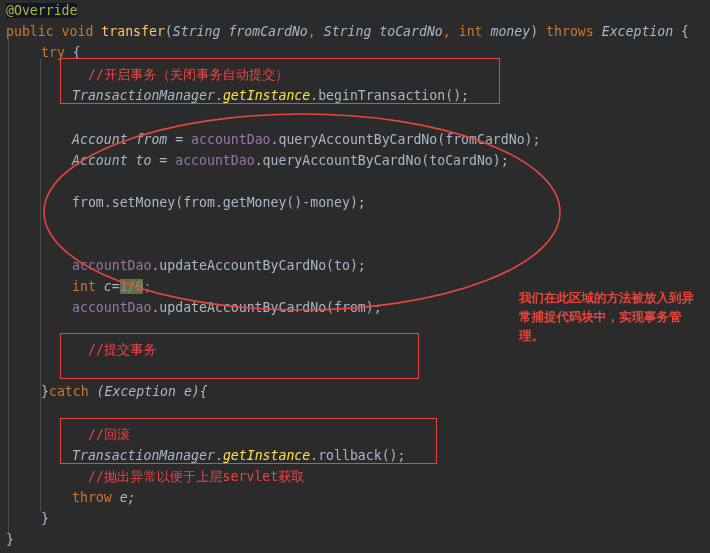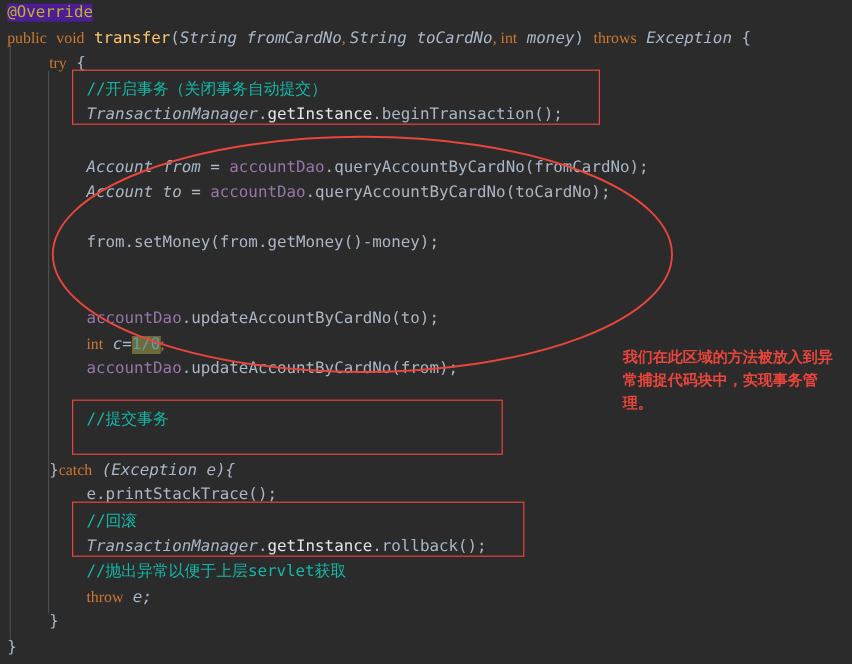--- a/index.html
+++ b/index.html
@@ -53,7 +53,7 @@
   .ital  { color: #e5e5e5; }
   .punct { color: #a9b7c6; }
   .brace { color: #a9b7c6; }
-  .sel   { background: #4c1d95; color: #bbb529; }
+  .sel   { background: #0f172a; color: #bbb529; }
   .hl    { background: #6c6c38; }
 
   

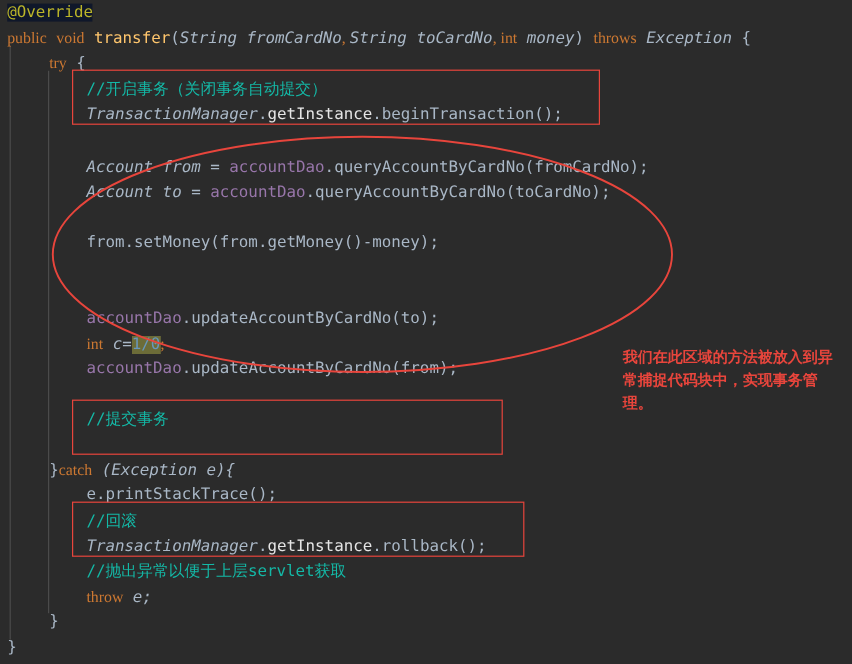--- a/index.html
+++ b/index.html
@@ -44,7 +44,7 @@
     letter-spacing: 0px;
     color: #a9b7c6;
   }
-  .kw    { color: #cc7832; font-family: Liberation Serif, serif; }
+  .kw    { color: #cc7832; }
   .mth   { color: #ffc66d; }
   .typ   { color: #a9b7c6; font-style: italic; }
   .fld   { color: #9876aa; }

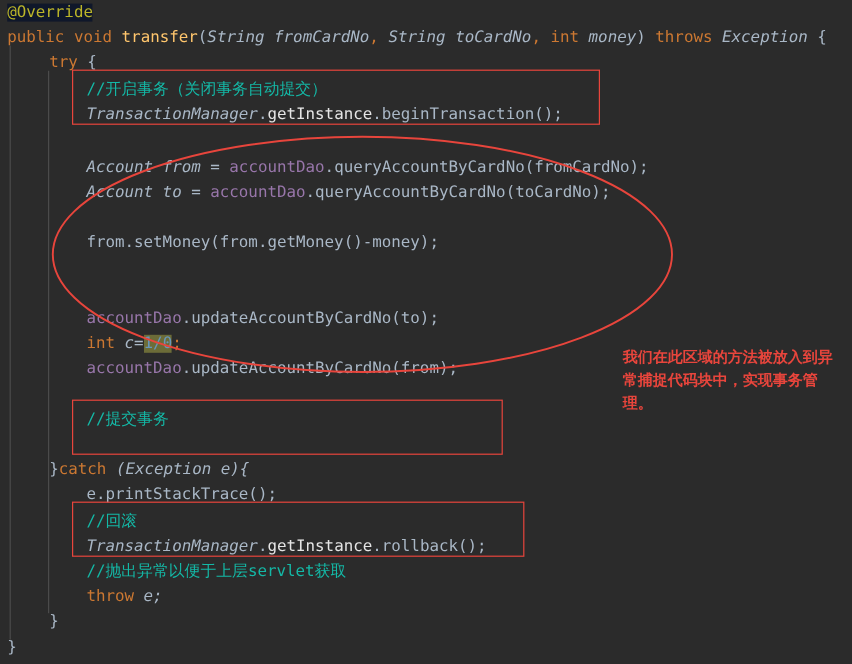--- a/index.html
+++ b/index.html
@@ -48,7 +48,7 @@
   .mth   { color: #ffc66d; }
   .typ   { color: #a9b7c6; font-style: italic; }
   .fld   { color: #9876aa; }
-  .cmt   { color: #14b8a6; }
+  .cmt   { color: #ef4444; margin-left: 16px; }
   .num   { color: #6897bb; }
   .ital  { color: #e5e5e5; }
   .punct { color: #a9b7c6; }

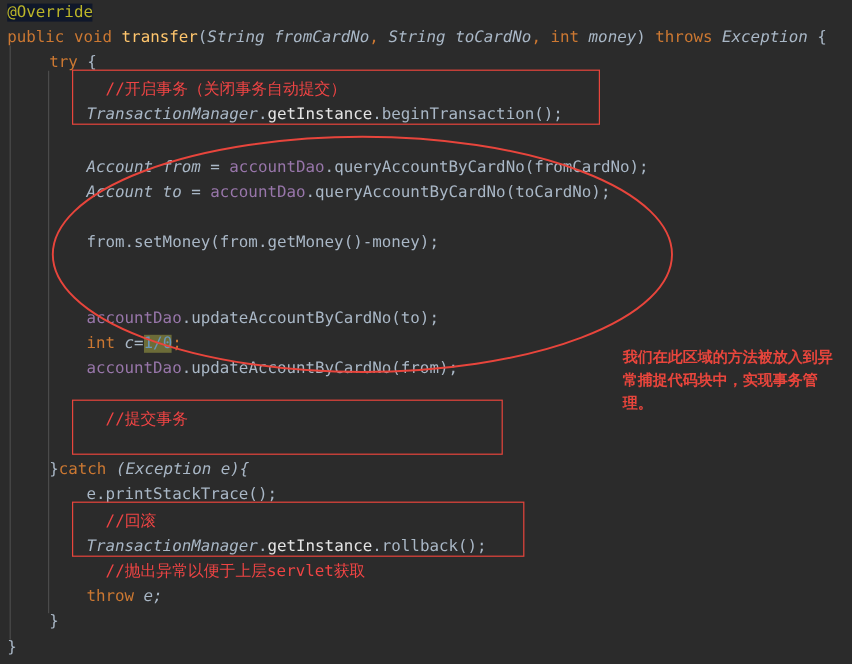--- a/index.html
+++ b/index.html
@@ -50,7 +50,7 @@
   .fld   { color: #9876aa; }
   .cmt   { color: #ef4444; margin-left: 16px; }
   .num   { color: #6897bb; }
-  .ital  { color: #e5e5e5; }
+  .ital  { font-style: italic; color: #fde047; }
   .punct { color: #a9b7c6; }
   .brace { color: #a9b7c6; }
   .sel   { background: #0f172a; color: #bbb529; }

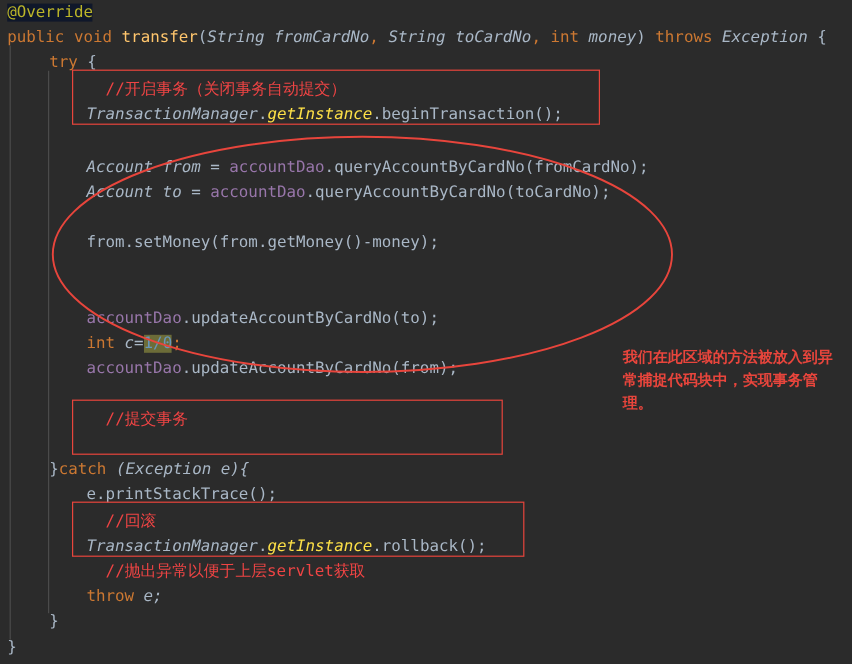--- a/index.html
+++ b/index.html
@@ -122,7 +122,6 @@
 
     <div class="line" style="top:381px; left:41px;"><span class="brace">}</span><span class="kw">catch</span><span class="typ"> (Exception e){</span></div>
 
-    <div class="line" style="top:402px; left:72px;"><span class="punct">e.printStackTrace();</span></div>
 
     <div class="line" style="top:424px; left:72px;"><span class="cmt">//回滚</span></div>
 

